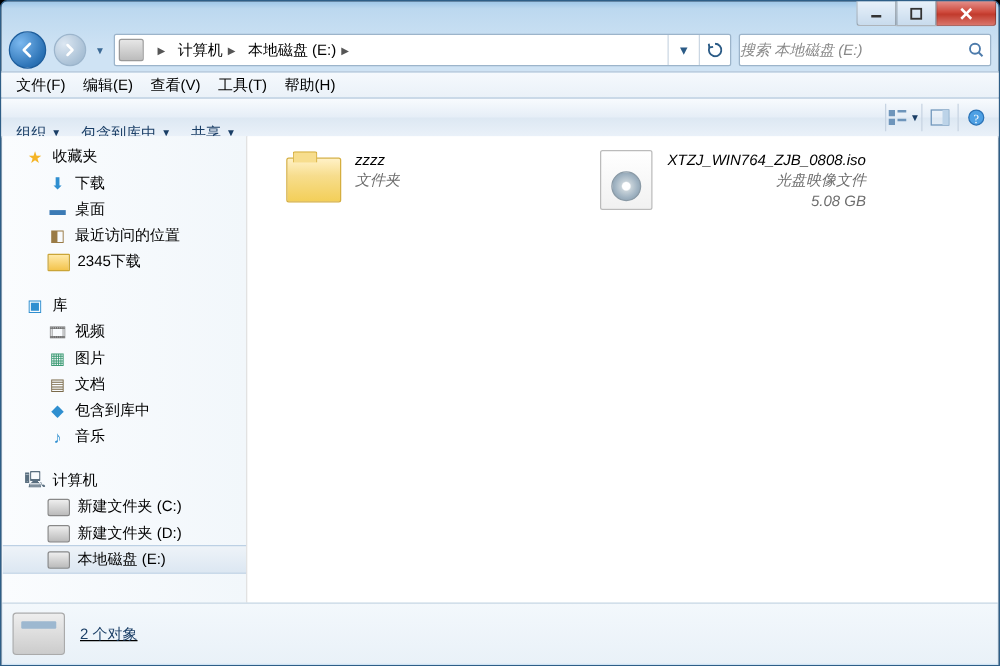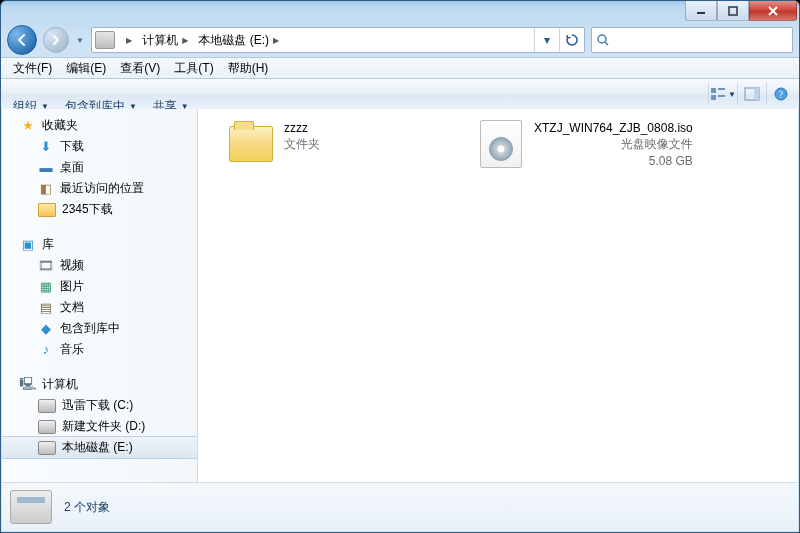--- a/index.html
+++ b/index.html
@@ -312,6 +312,7 @@
     </div>
 
     <div class="searchbar">
+      <span class="search-text">搜索 本地磁盘 (E:)</span>
       <div class="search-icon">
         <svg width="14" height="14">
             <circle cx="6" cy="6" r="4" stroke="#4d7bab" stroke-width="1.5" fill="none"></circle>

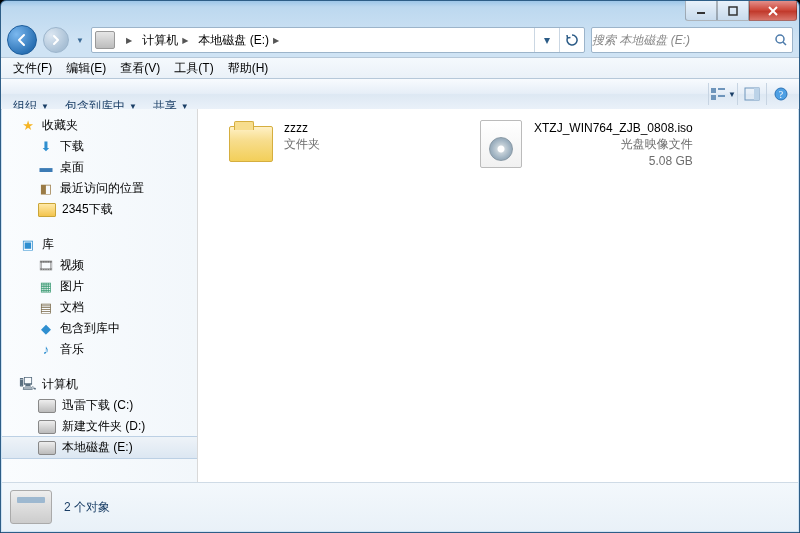--- a/index.html
+++ b/index.html
@@ -224,7 +224,7 @@
     background:radial-gradient(circle,#fff 0 3px,#c7d2d9 4px,#9fb2c1 60%,#7e93a2);
     border:1px solid #8a9aa6;
   }
-  .file-meta { display:flex;flex-direction:column;gap:1px;}
+  .file-meta { display:flex;flex-direction:column;gap:1px;font-style:italic;}
   .file-name{color:#000;}
   .file-sub{color:#6d6d6d;}
   

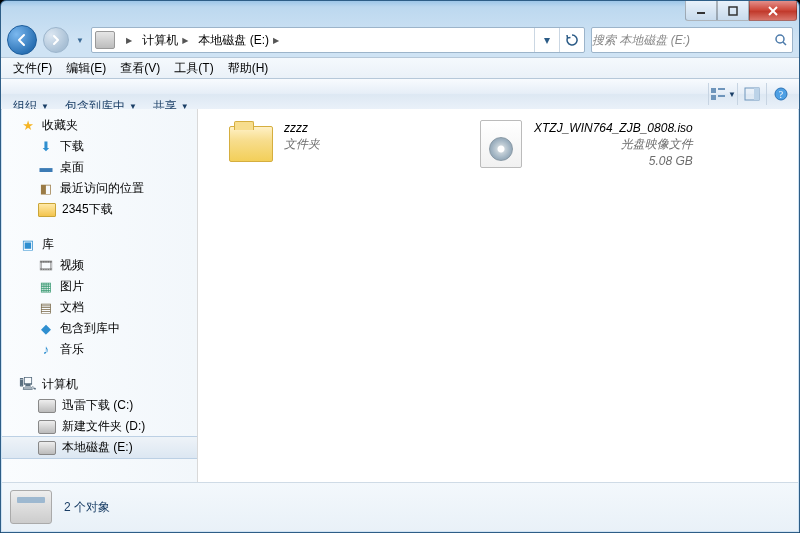--- a/index.html
+++ b/index.html
@@ -427,7 +427,7 @@
         </div>
         <div class="tree-item">
           <span class="ico drive"></span>
-          <span>迅雷下载 (C:)</span>
+          <span>新建文件夹 (C:)</span>
         </div>
         <div class="tree-item">
           <span class="ico drive"></span>

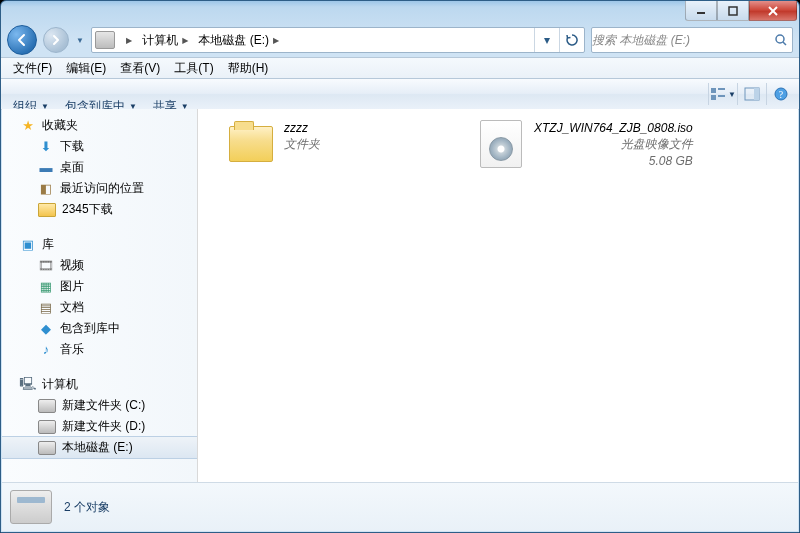--- a/index.html
+++ b/index.html
@@ -235,7 +235,7 @@
     background: linear-gradient(#f3f8fc,#e9f1f8);
     border-top:1px solid #cfdbe6;
     display:flex;align-items:center;
-    padding-left:8px;gap:12px;
+    padding-left:8px;gap:12px;text-decoration:underline;
   }
   .details-icon {
     width:40px;height:32px;

